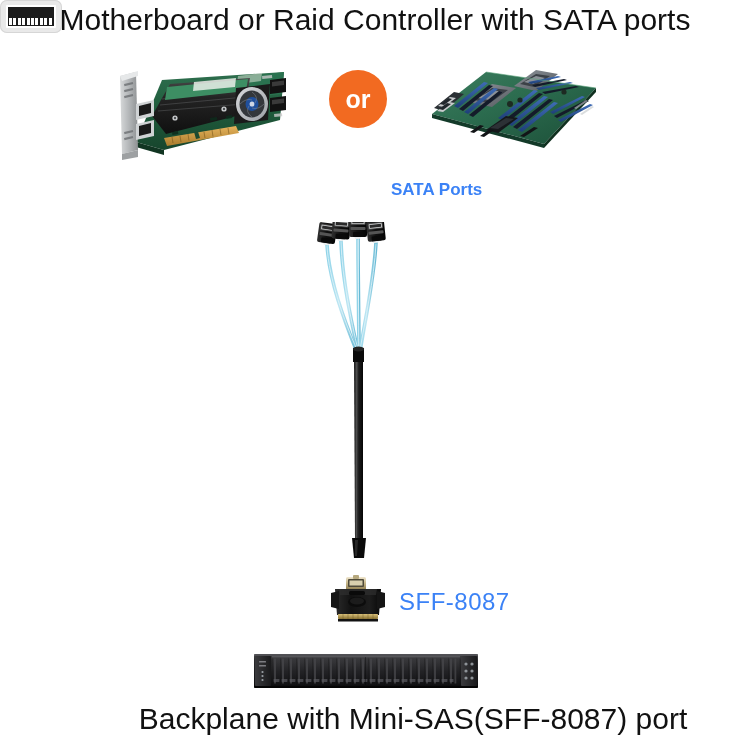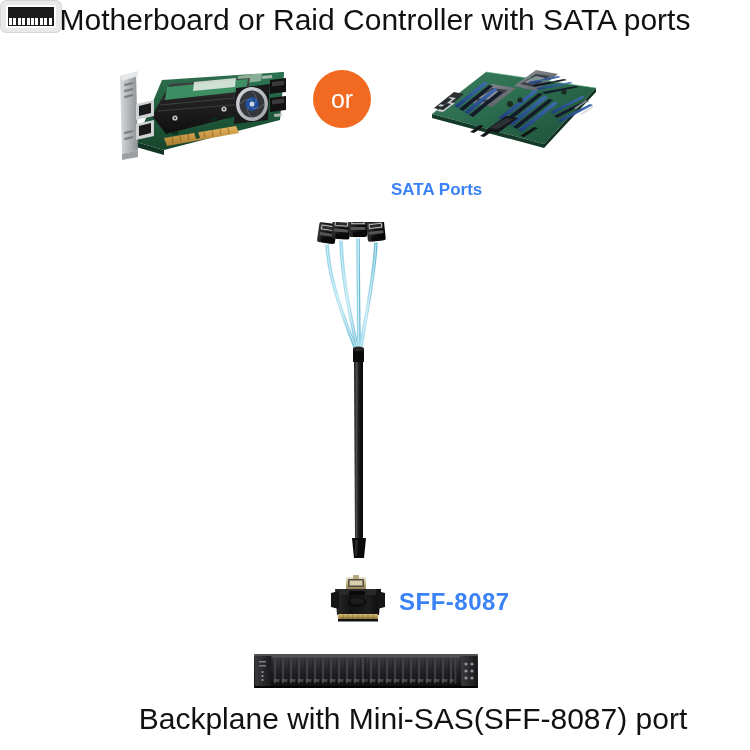--- a/index.html
+++ b/index.html
@@ -49,10 +49,10 @@
     line-height: 1;
   }
   #badge-or {
-    left: 313px; top: 70px;
+    left: 329px; top: 70px;
     width: 58px; height: 58px;
     font-size: 25px;
-    font-weight: 400;
+    font-weight: 700;
   }
   #badge-host {
     left: 174px; top: 160px;

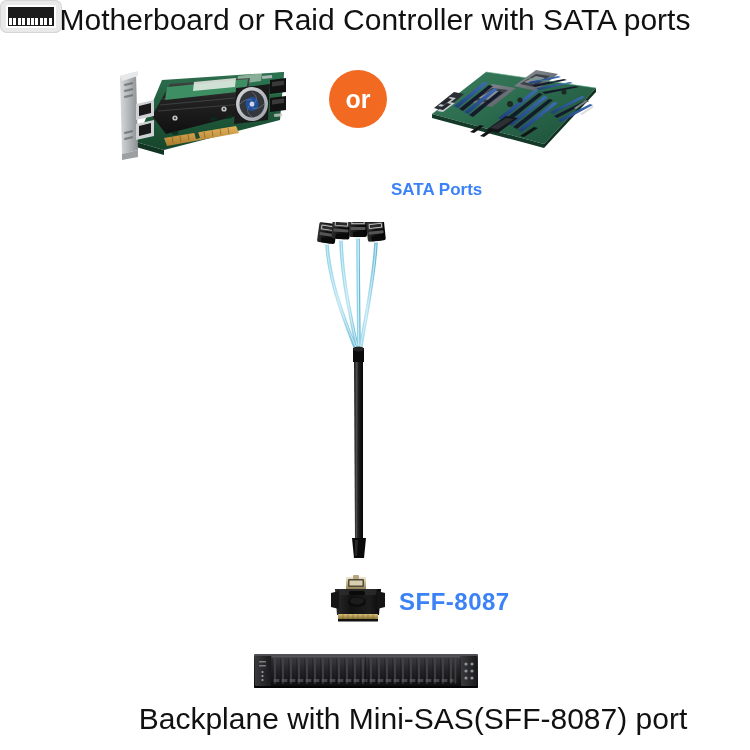--- a/index.html
+++ b/index.html
@@ -79,7 +79,7 @@
   #sff-label {
     left: 399px; top: 588px;
     font-size: 24px;
-    font-weight: 700;
+    font-weight: 400;
     letter-spacing: 0.5px;
   }
 

